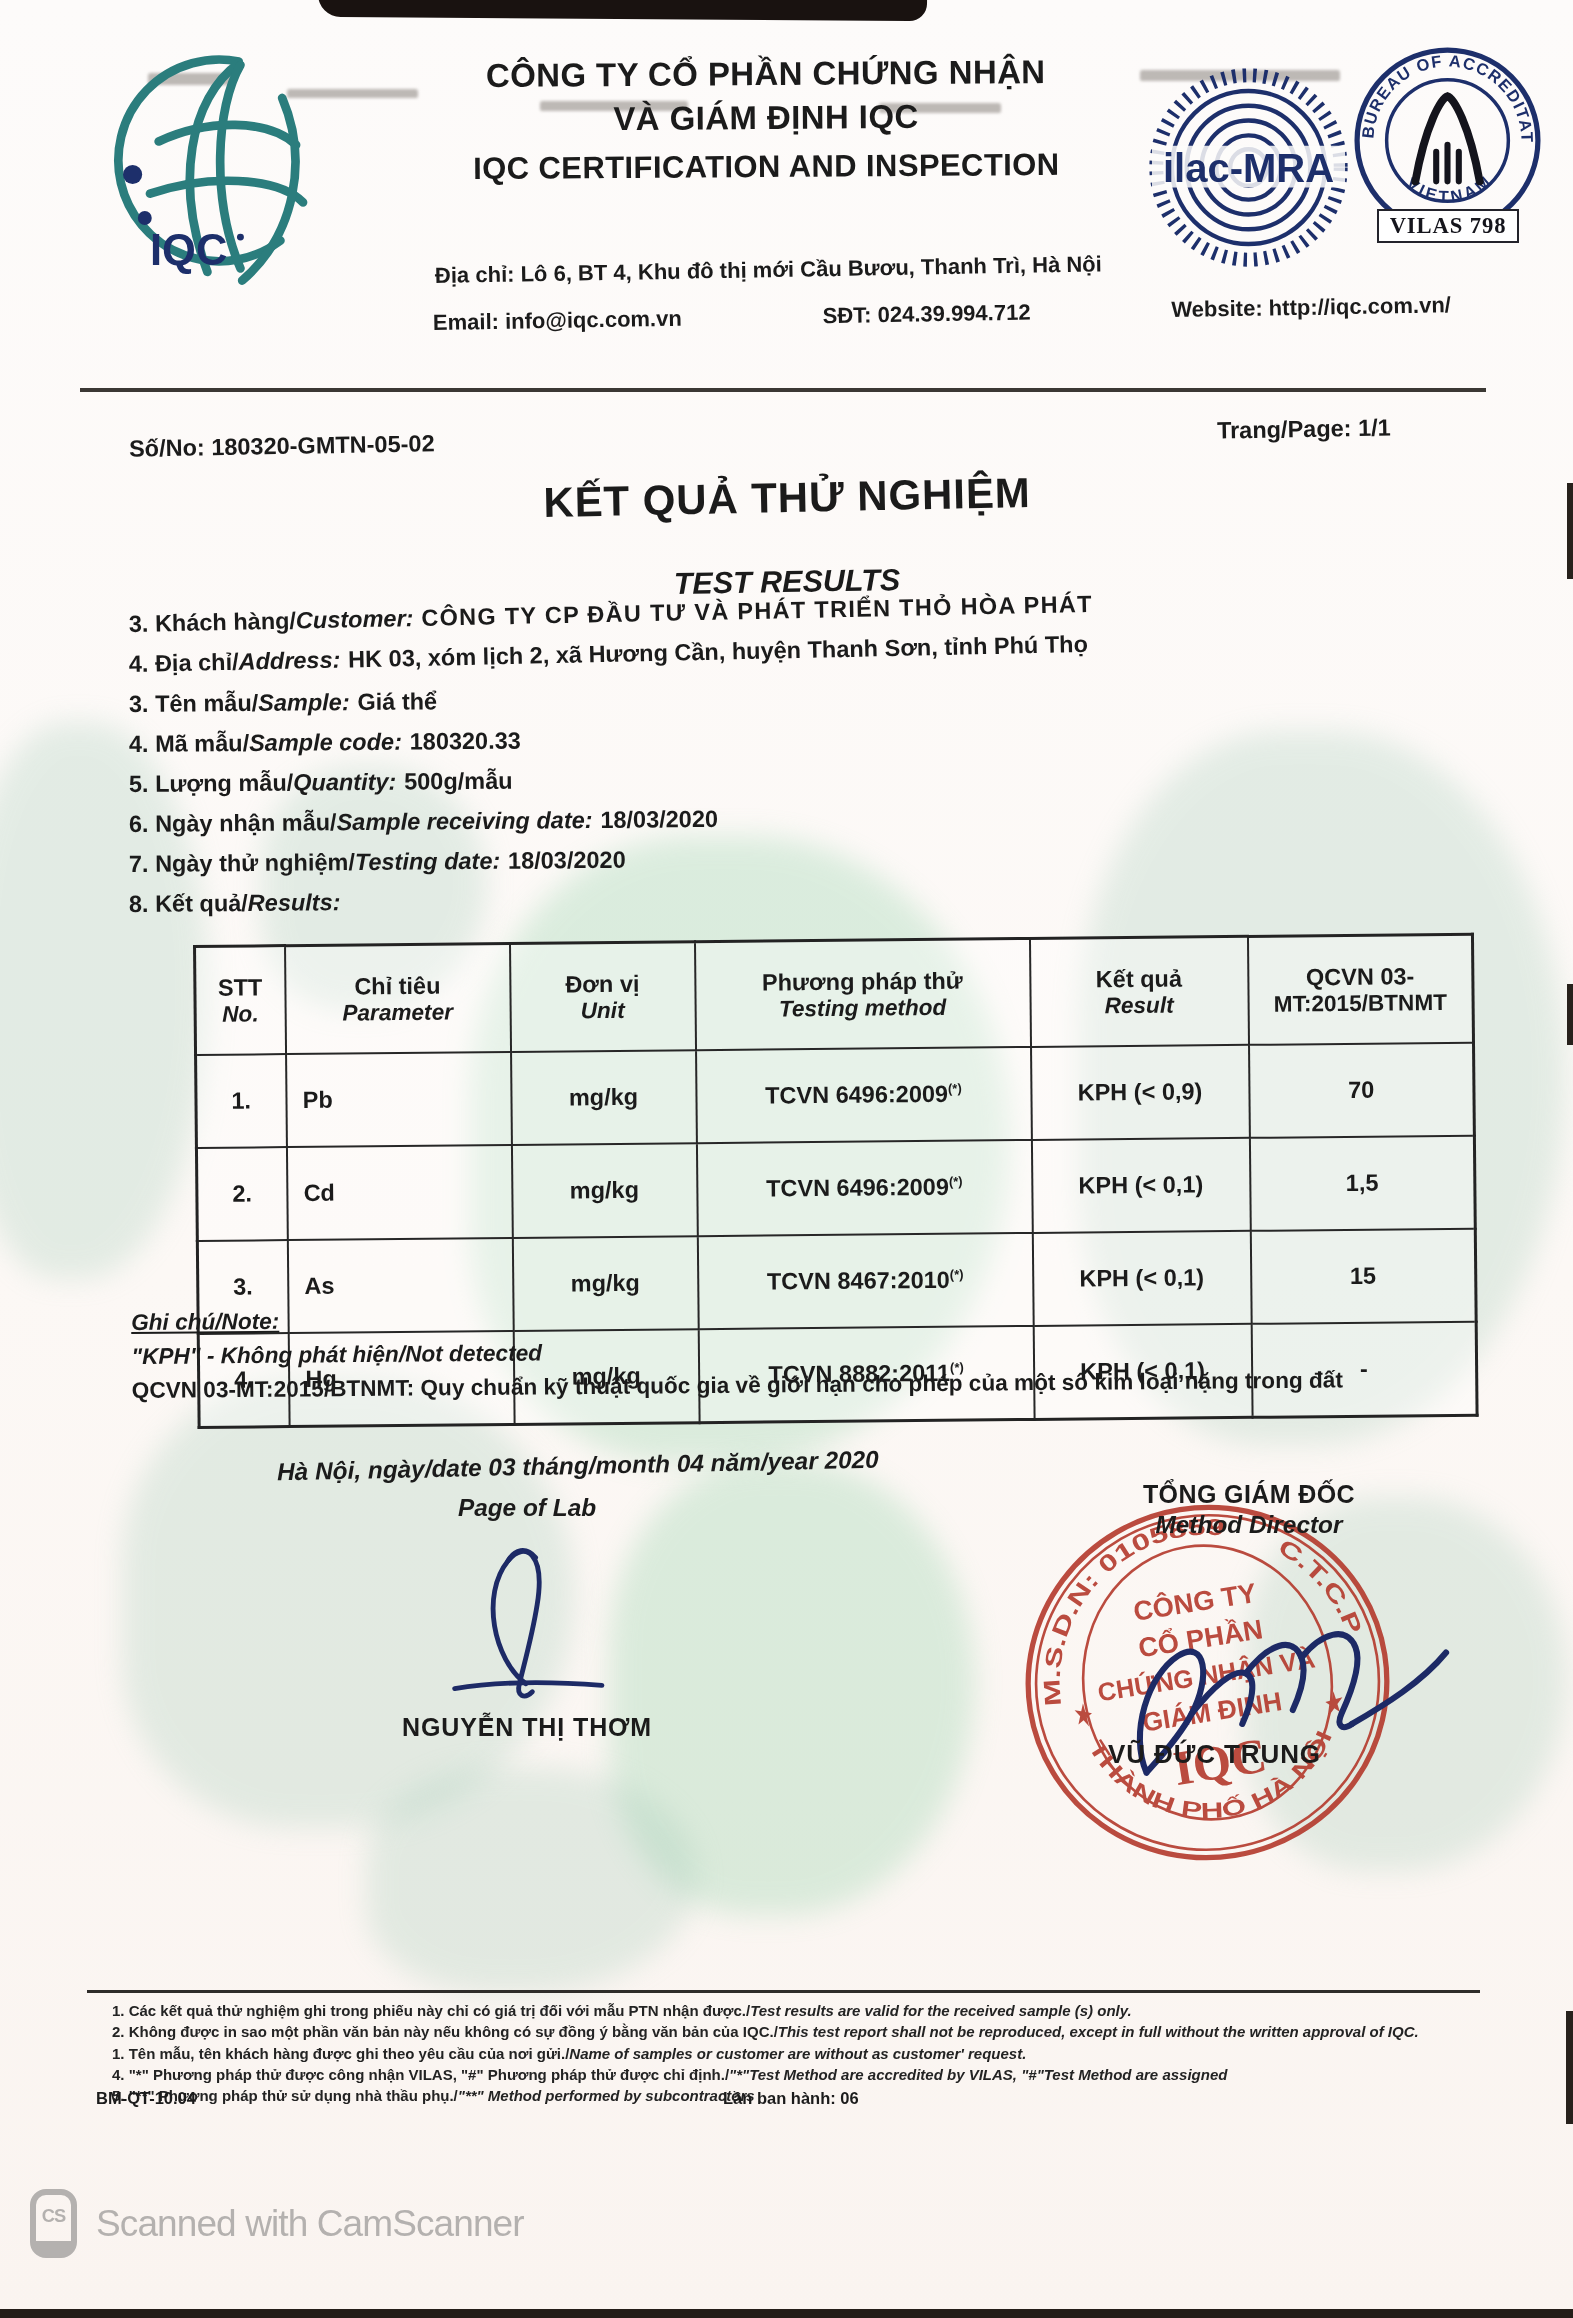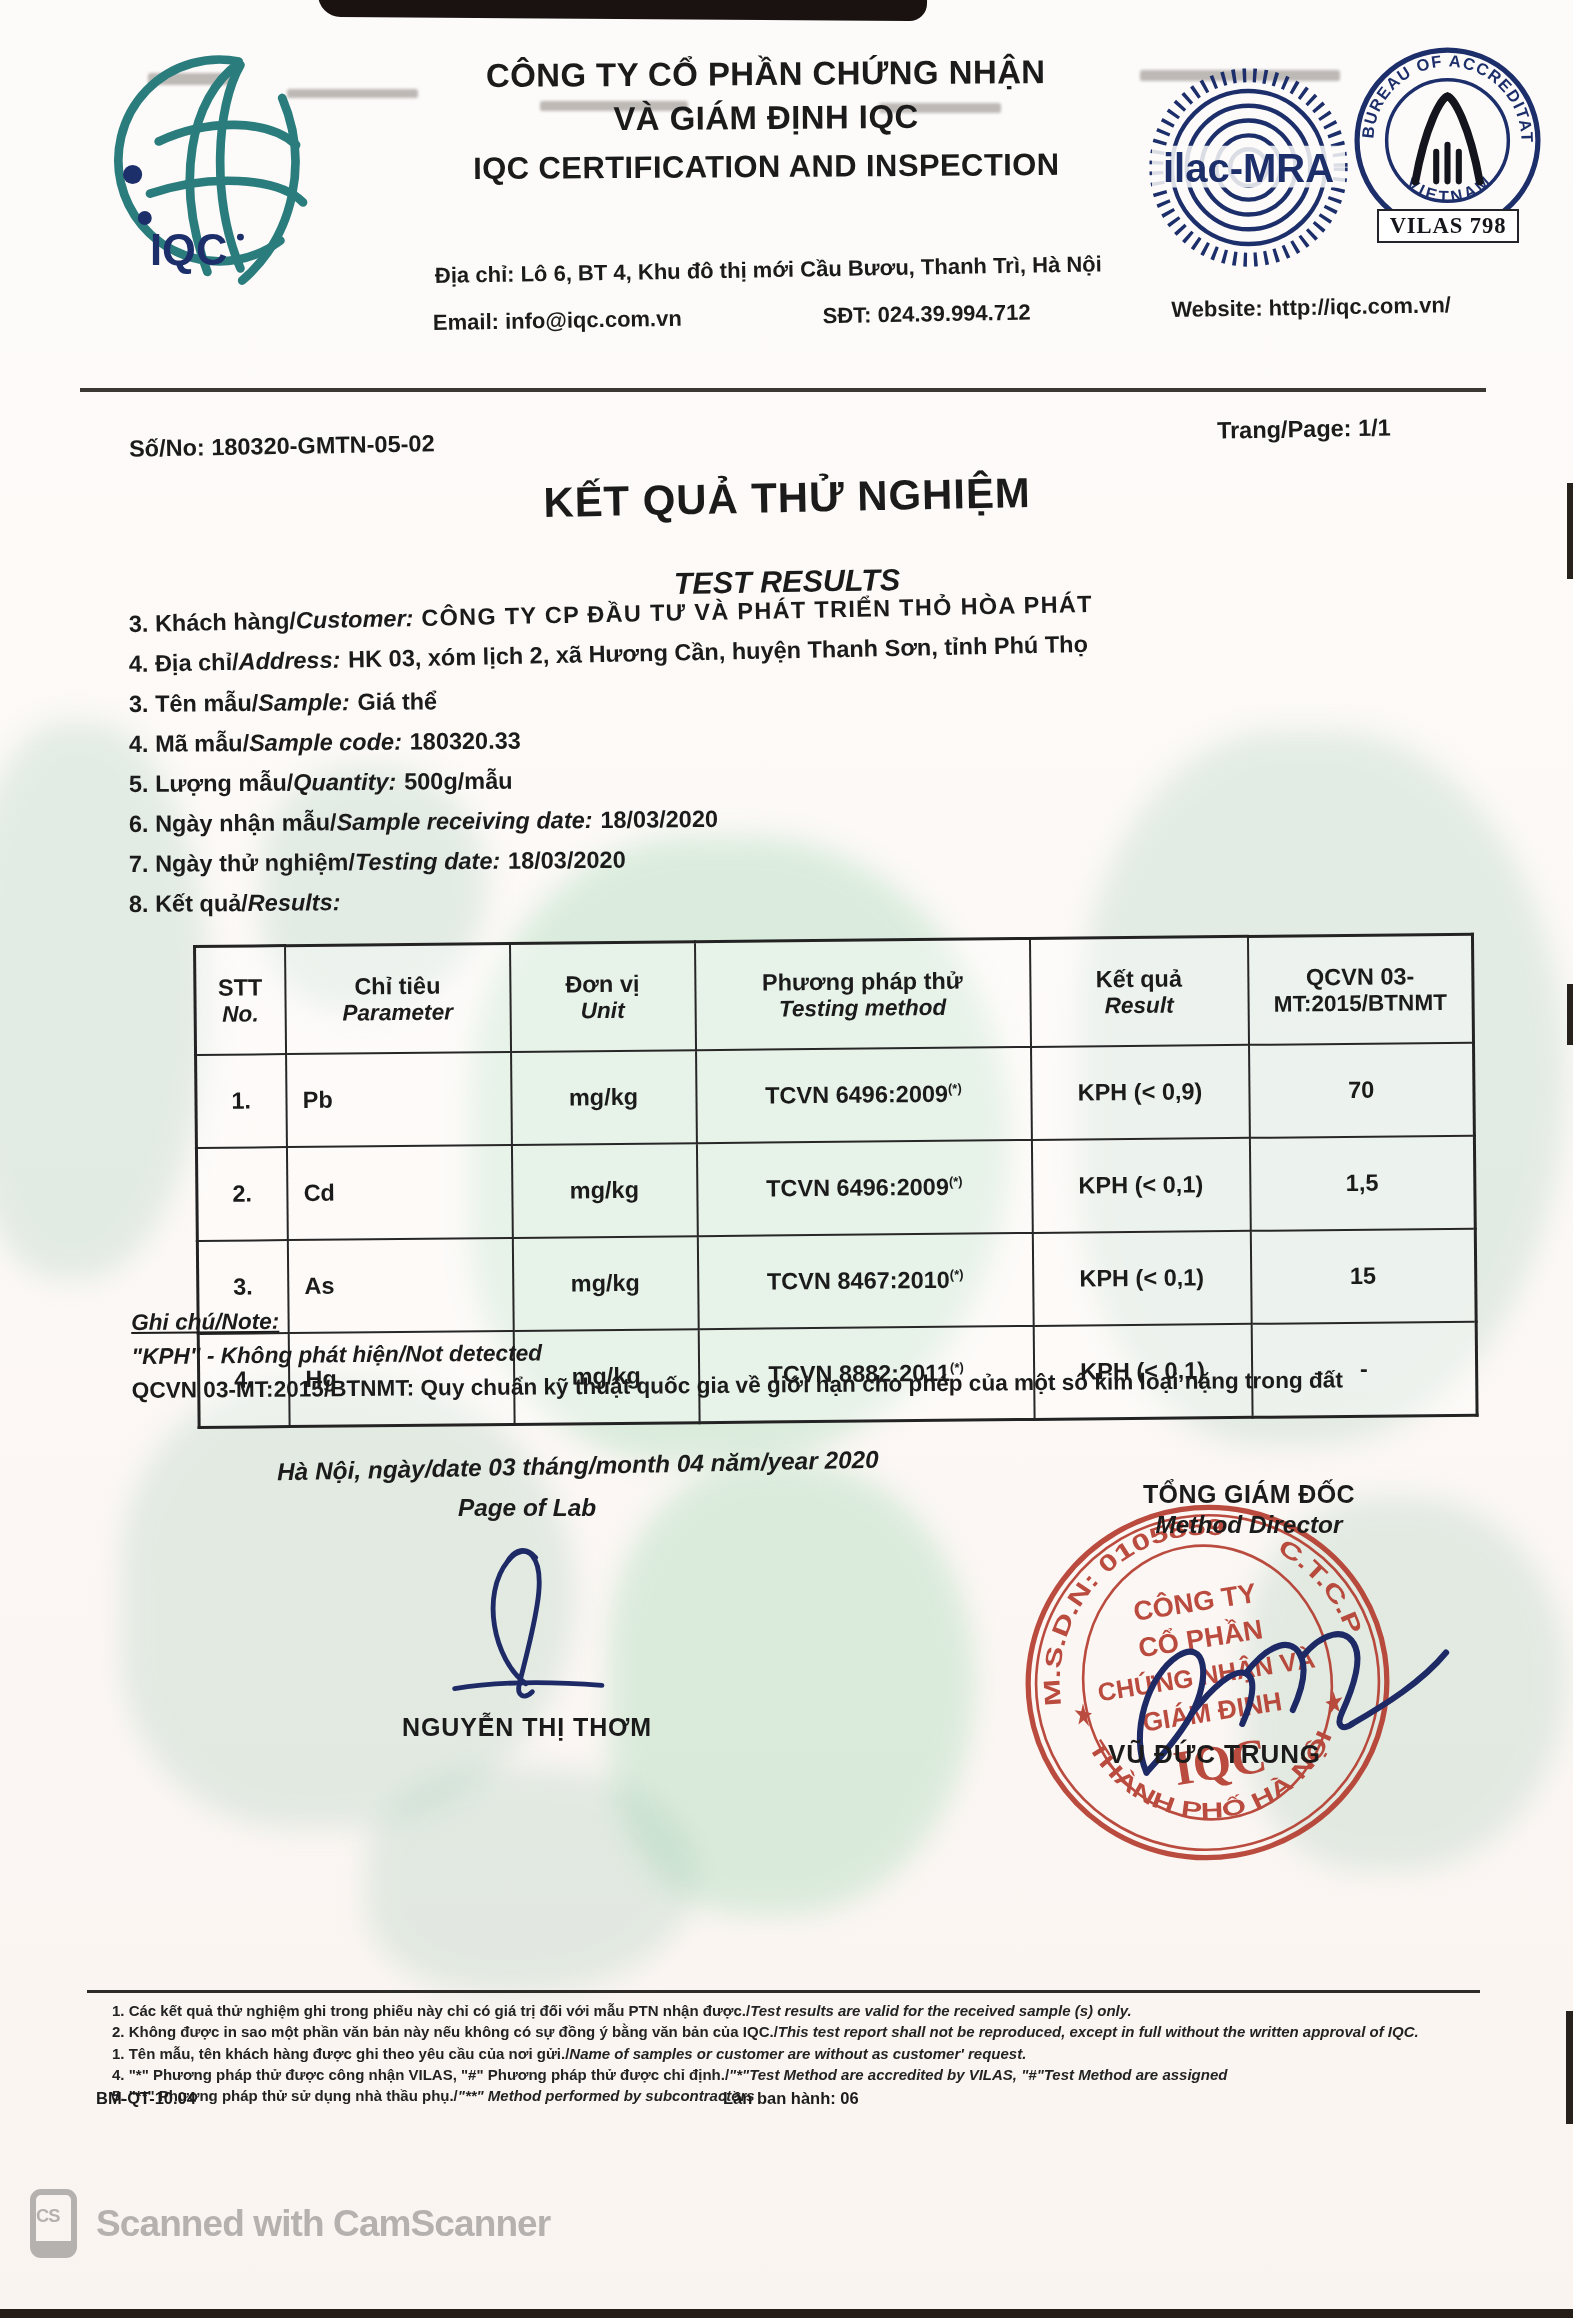--- a/index.html
+++ b/index.html
@@ -81,7 +81,7 @@
   .formrow .issue{position:absolute;left:627px;top:0;}
   
   .cs{position:absolute;left:30px;top:2189px;display:flex;align-items:center;color:#b4b1af;}
-  .cs-icon{width:35px;height:57px;border:6.1px solid #b4b1af;border-radius:11px;position:relative;font-weight:700;font-size:18.3px;line-height:42px;letter-spacing:-0.9px;}
+  .cs-icon{width:35px;height:57px;border:6.1px solid #b4b1af;border-radius:16px;position:relative;font-weight:700;font-size:18.3px;text-align:center;line-height:42px;letter-spacing:-0.9px;}
   .cs-icon::after{content:"";position:absolute;left:-0.9px;bottom:-1.7px;width:37px;height:13px;background:#b4b1af;border-radius:0 0 4.4px 4.4px;}
   .cs-label{font-size:37px;margin-left:19px;letter-spacing:-0.9px;font-weight:bold;}
 </style>

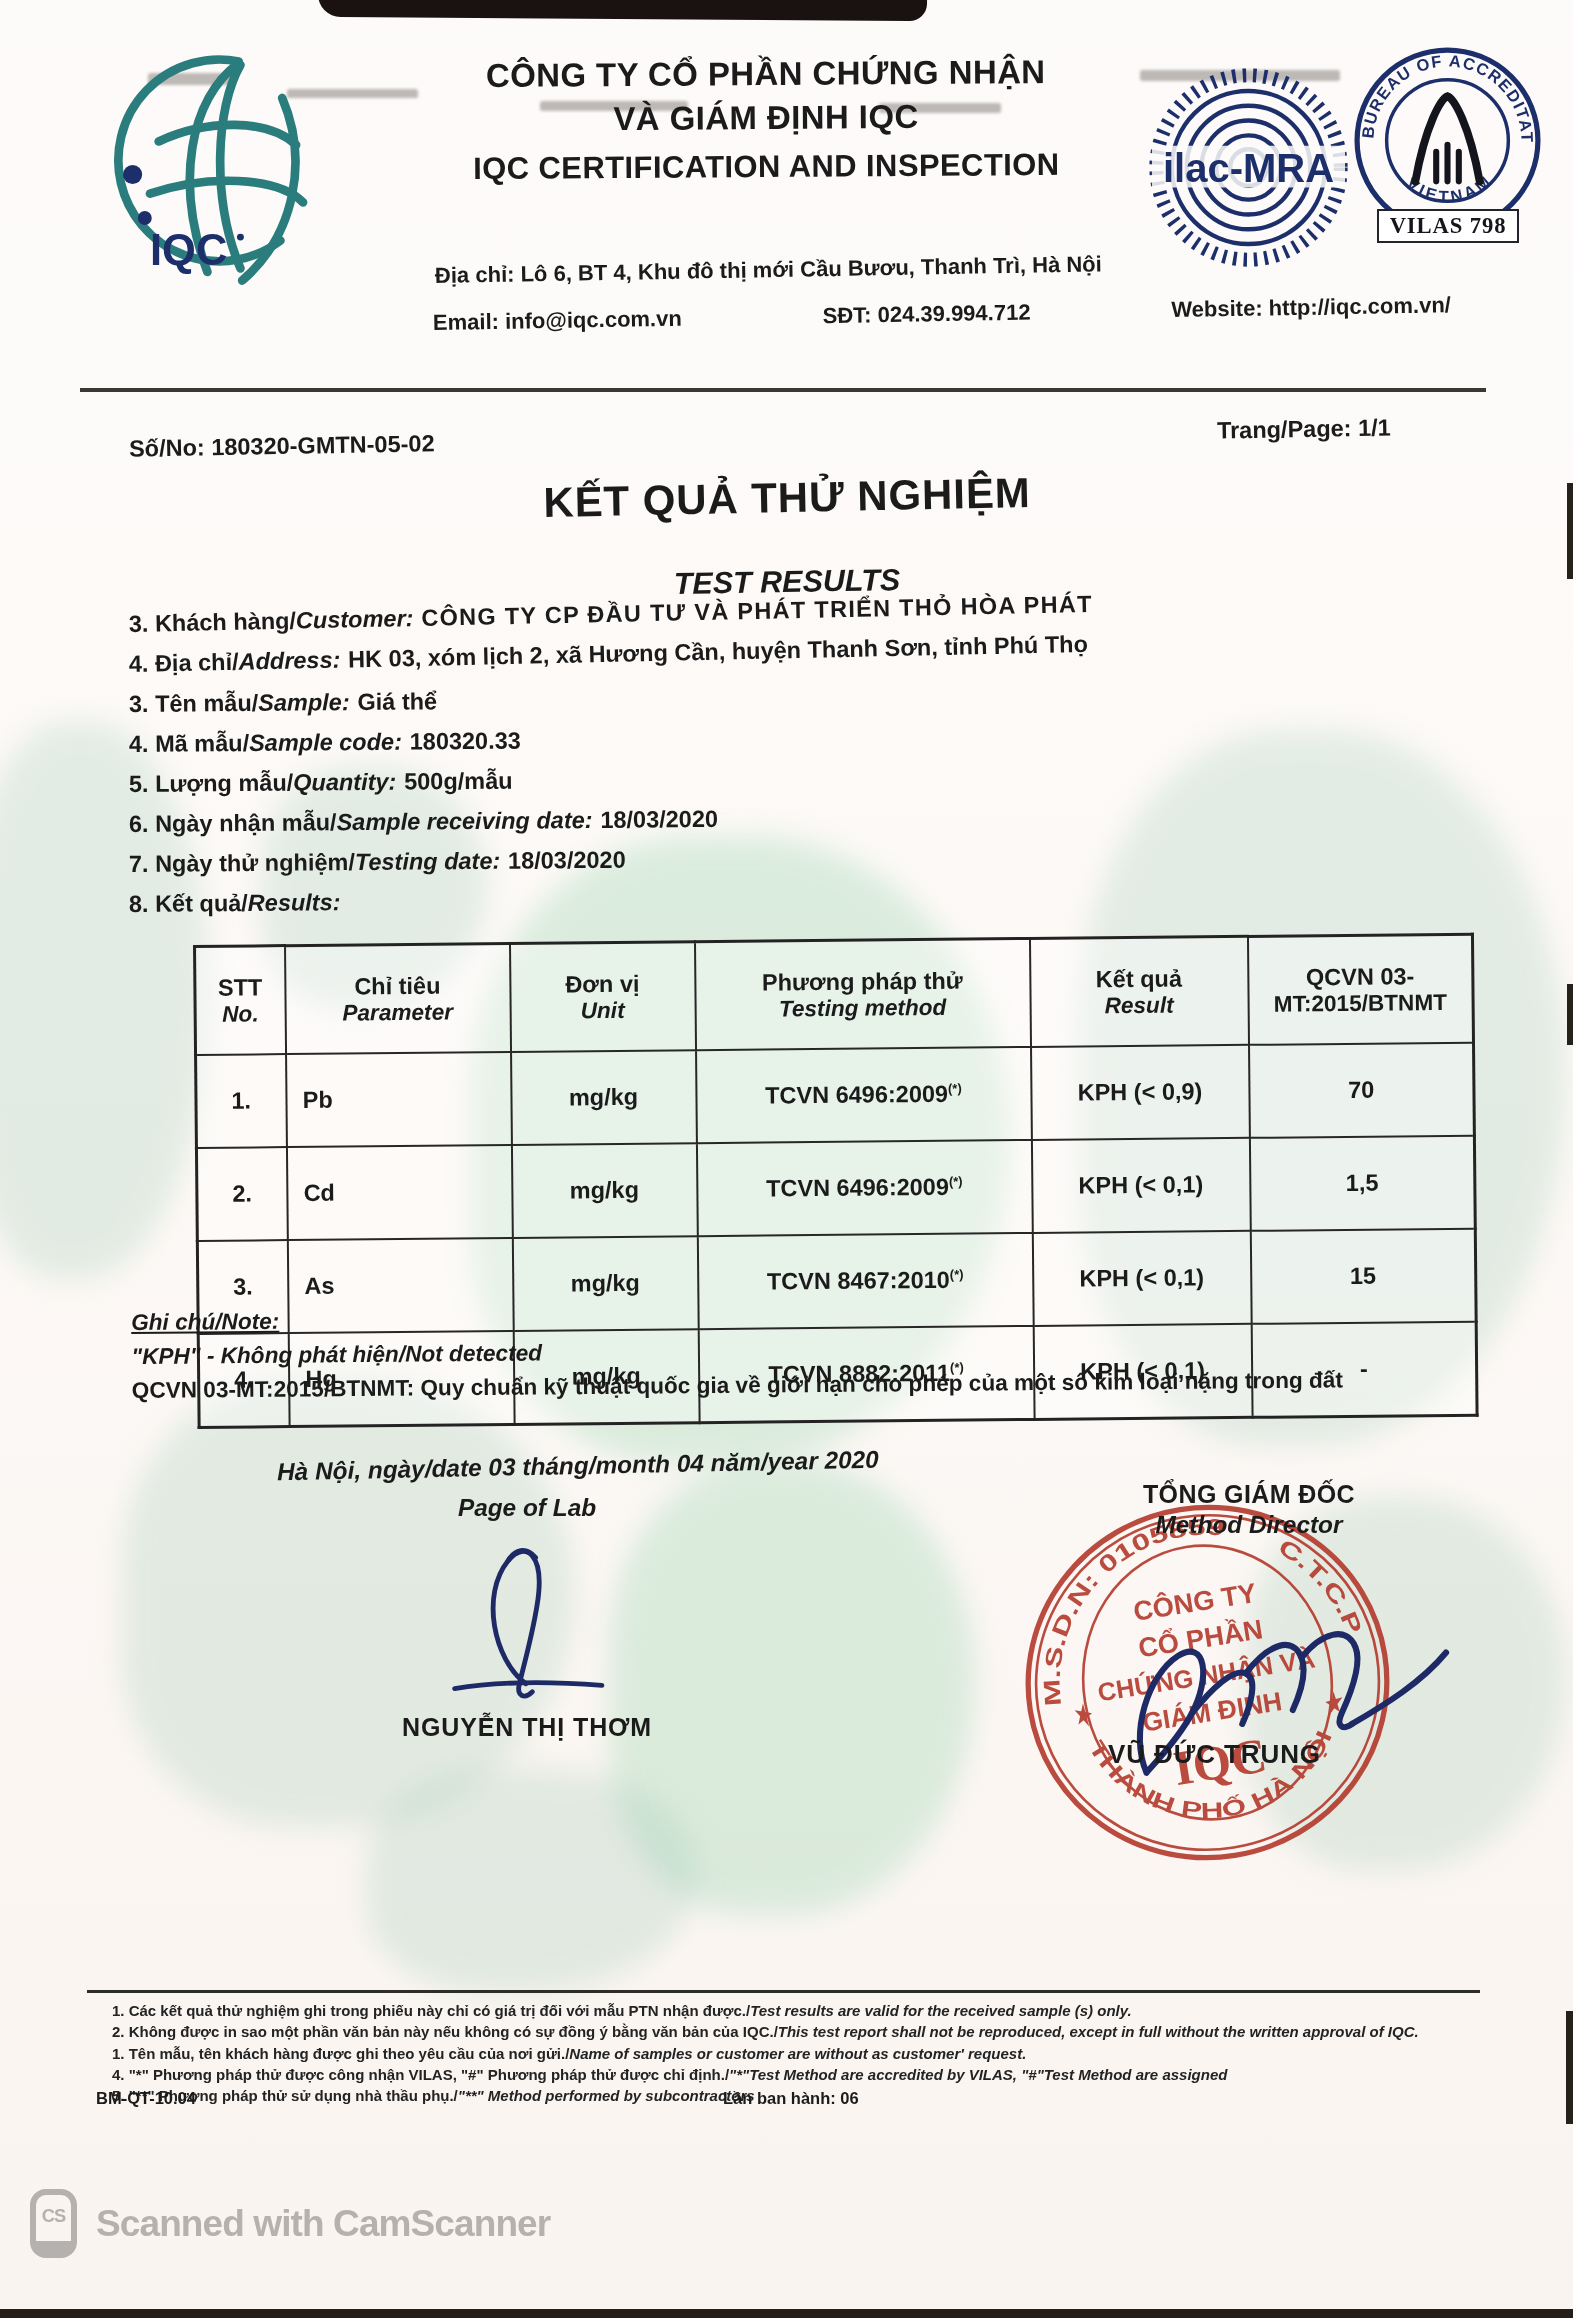--- a/index.html
+++ b/index.html
@@ -83,7 +83,7 @@
   .cs{position:absolute;left:30px;top:2189px;display:flex;align-items:center;color:#b4b1af;}
   .cs-icon{width:35px;height:57px;border:6.1px solid #b4b1af;border-radius:16px;position:relative;font-weight:700;font-size:18.3px;text-align:center;line-height:42px;letter-spacing:-0.9px;}
   .cs-icon::after{content:"";position:absolute;left:-0.9px;bottom:-1.7px;width:37px;height:13px;background:#b4b1af;border-radius:0 0 4.4px 4.4px;}
-  .cs-label{font-size:37px;margin-left:19px;letter-spacing:-0.9px;font-weight:bold;}
+  .cs-label{font-size:37px;margin-left:19px;letter-spacing:-0.9px;}
 </style>
 </head>
 <body>

